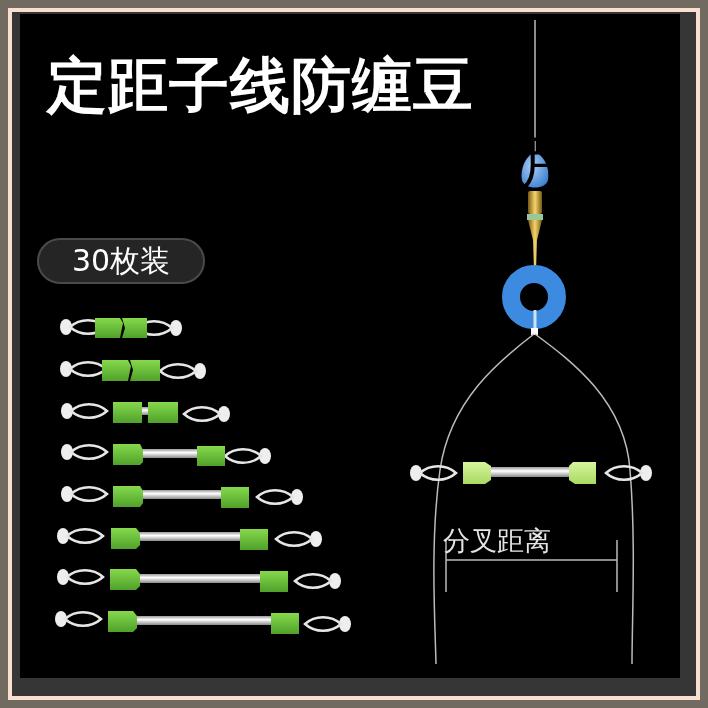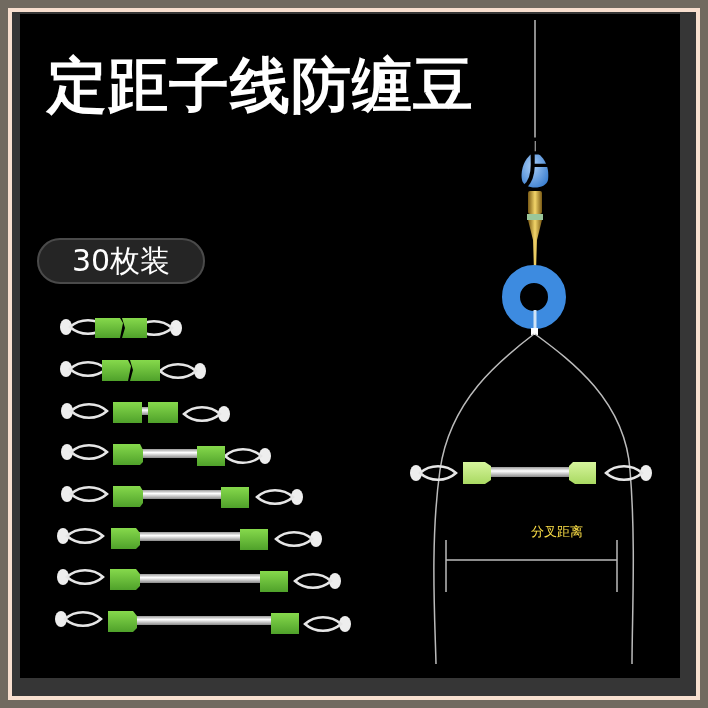--- a/index.html
+++ b/index.html
@@ -12,7 +12,7 @@
   .subtitle{position:absolute;left:47px;top:134px;color:#000000;font-size:56px;line-height:1;white-space:nowrap;letter-spacing:1px;}
   .badge{position:absolute;left:37px;top:222px;width:168px;height:46px;border-radius:23px;background:#252525;border:2px solid #4a4a4a;box-sizing:border-box;color:#ffffff;font-size:30px;display:flex;align-items:center;justify-content:center;margin-top:16px;}
   svg{position:absolute;left:0;top:0;}
-  .label-split{position:absolute;left:443px;top:523px;width:140px;text-align:right;color:#fde047;font-size:13px;}
+  .label-split{position:absolute;left:443px;top:523px;width:140px;text-align:left;color:#e5e5e5;font-size:27px;}
   .label-range{position:absolute;left:436px;top:560px;width:160px;text-align:center;color:#000000;font-size:28px;font-family:"Liberation Sans",sans-serif;}
 </style>
 </head>

